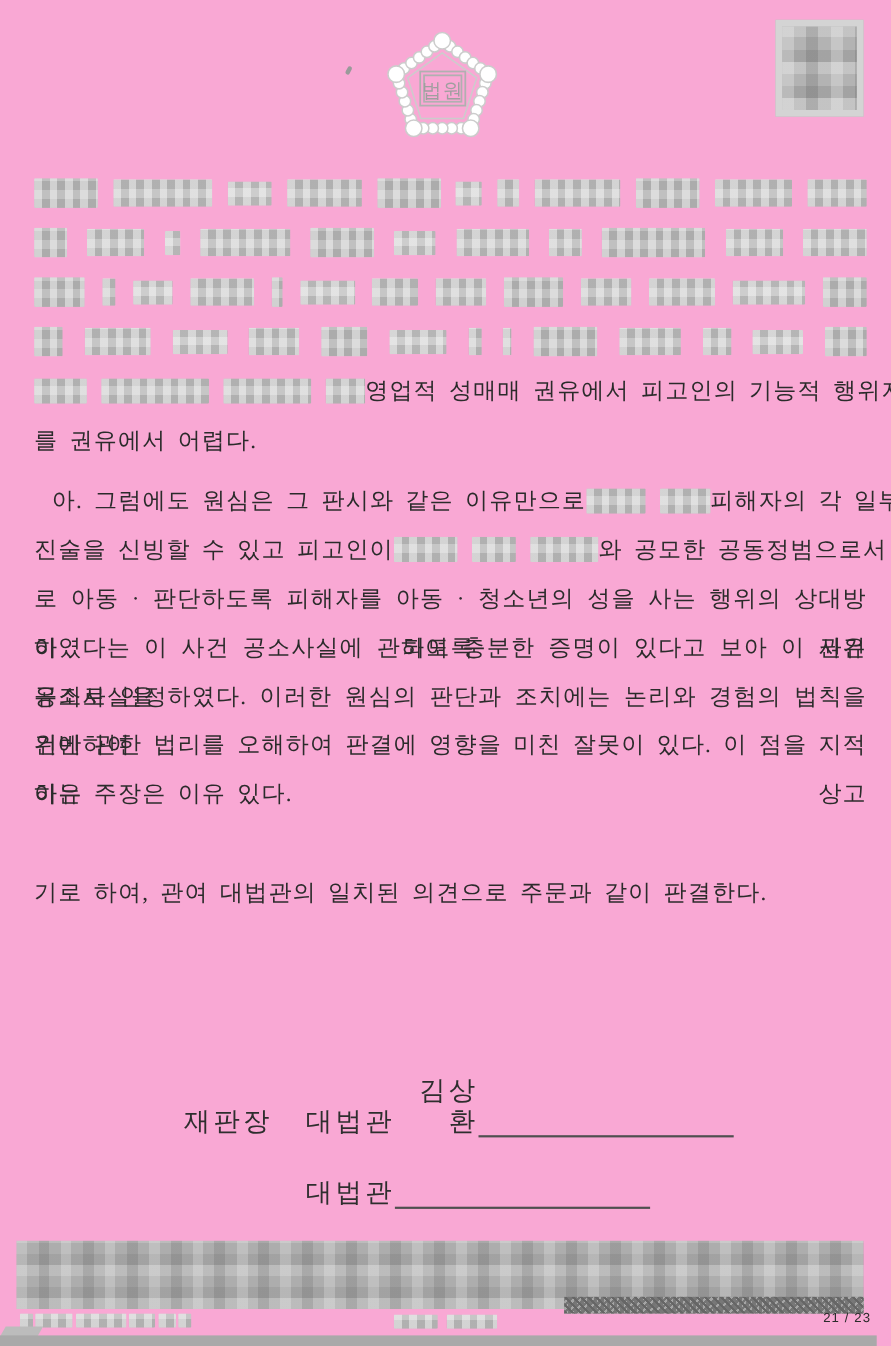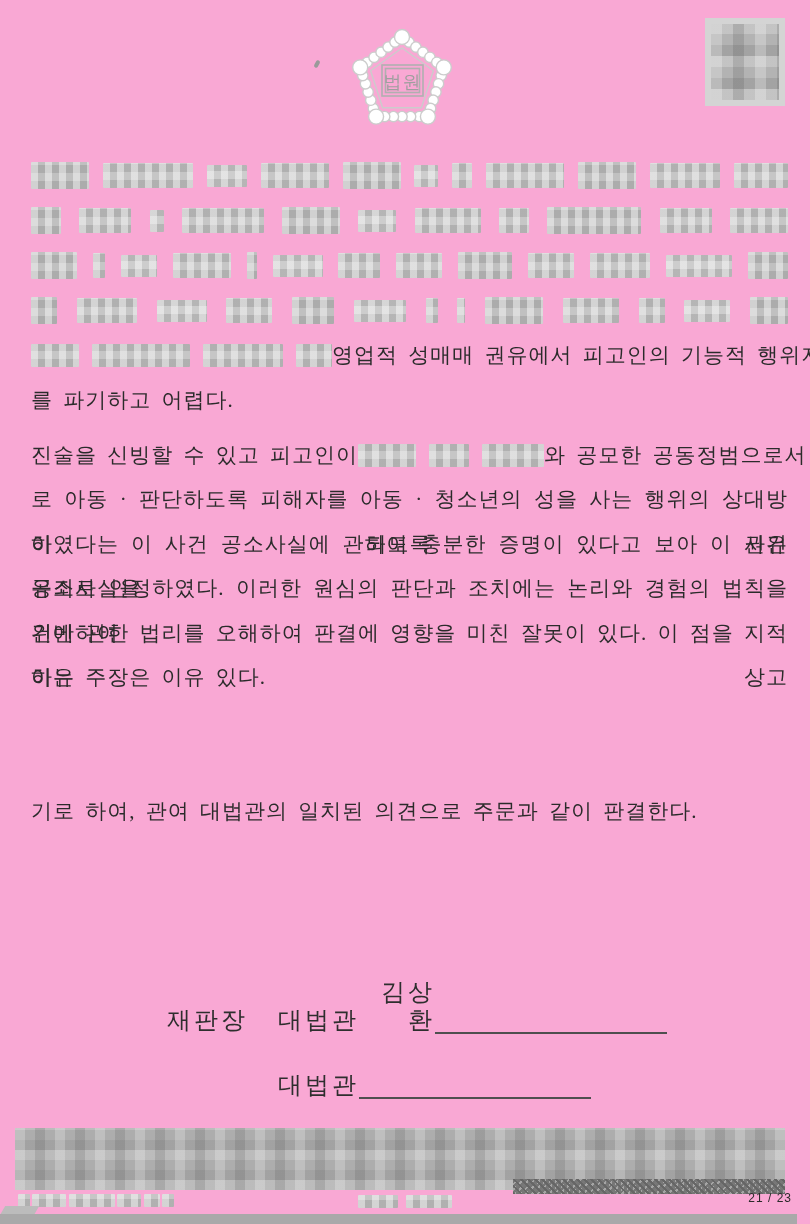--- a/index.html
+++ b/index.html
@@ -208,7 +208,7 @@
         </span>
       <span>영업적 성매매 권유에서 피고인의 기능적 행위지배</span>
     </div>
-    <div class="line left">를 파기하고 어렵다.</div>
+    <div class="line left">를 권유에서 어렵다.</div>
   </div>
 
   <div class="para p2">

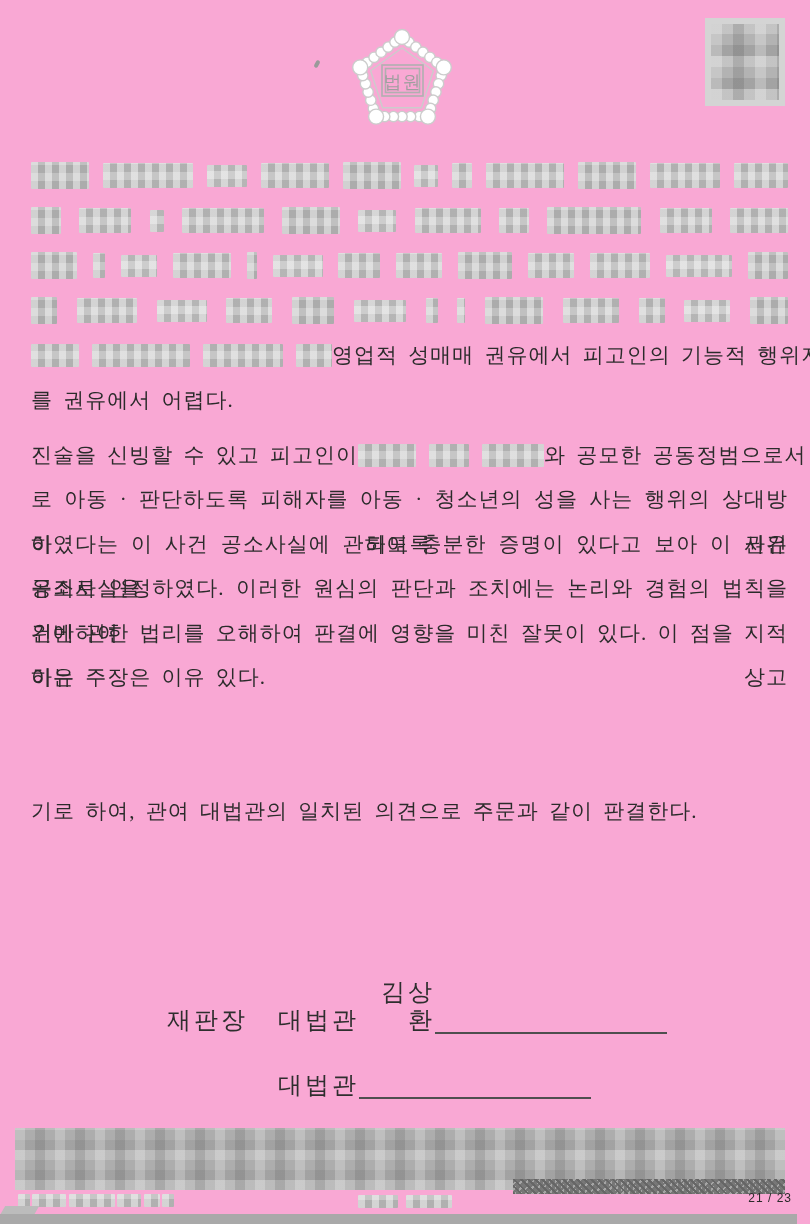--- a/index.html
+++ b/index.html
@@ -212,6 +212,14 @@
   </div>
 
   <div class="para p2">
+    <div class="line mixed indent">
+      <span>아. 그럼에도 원심은 그 판시와 같은 이유만으로</span>
+      <span class="blurseg">
+          <span class="blur-block" style="width: 54px;"></span>
+          <span class="blur-block" style="width: 46px;"></span>
+        </span>
+      <span>피해자의 각 일부</span>
+    </div>
     <div class="line mixed">
       <span>진술을 신빙할 수 있고 피고인이</span>
       <span class="blurseg">

